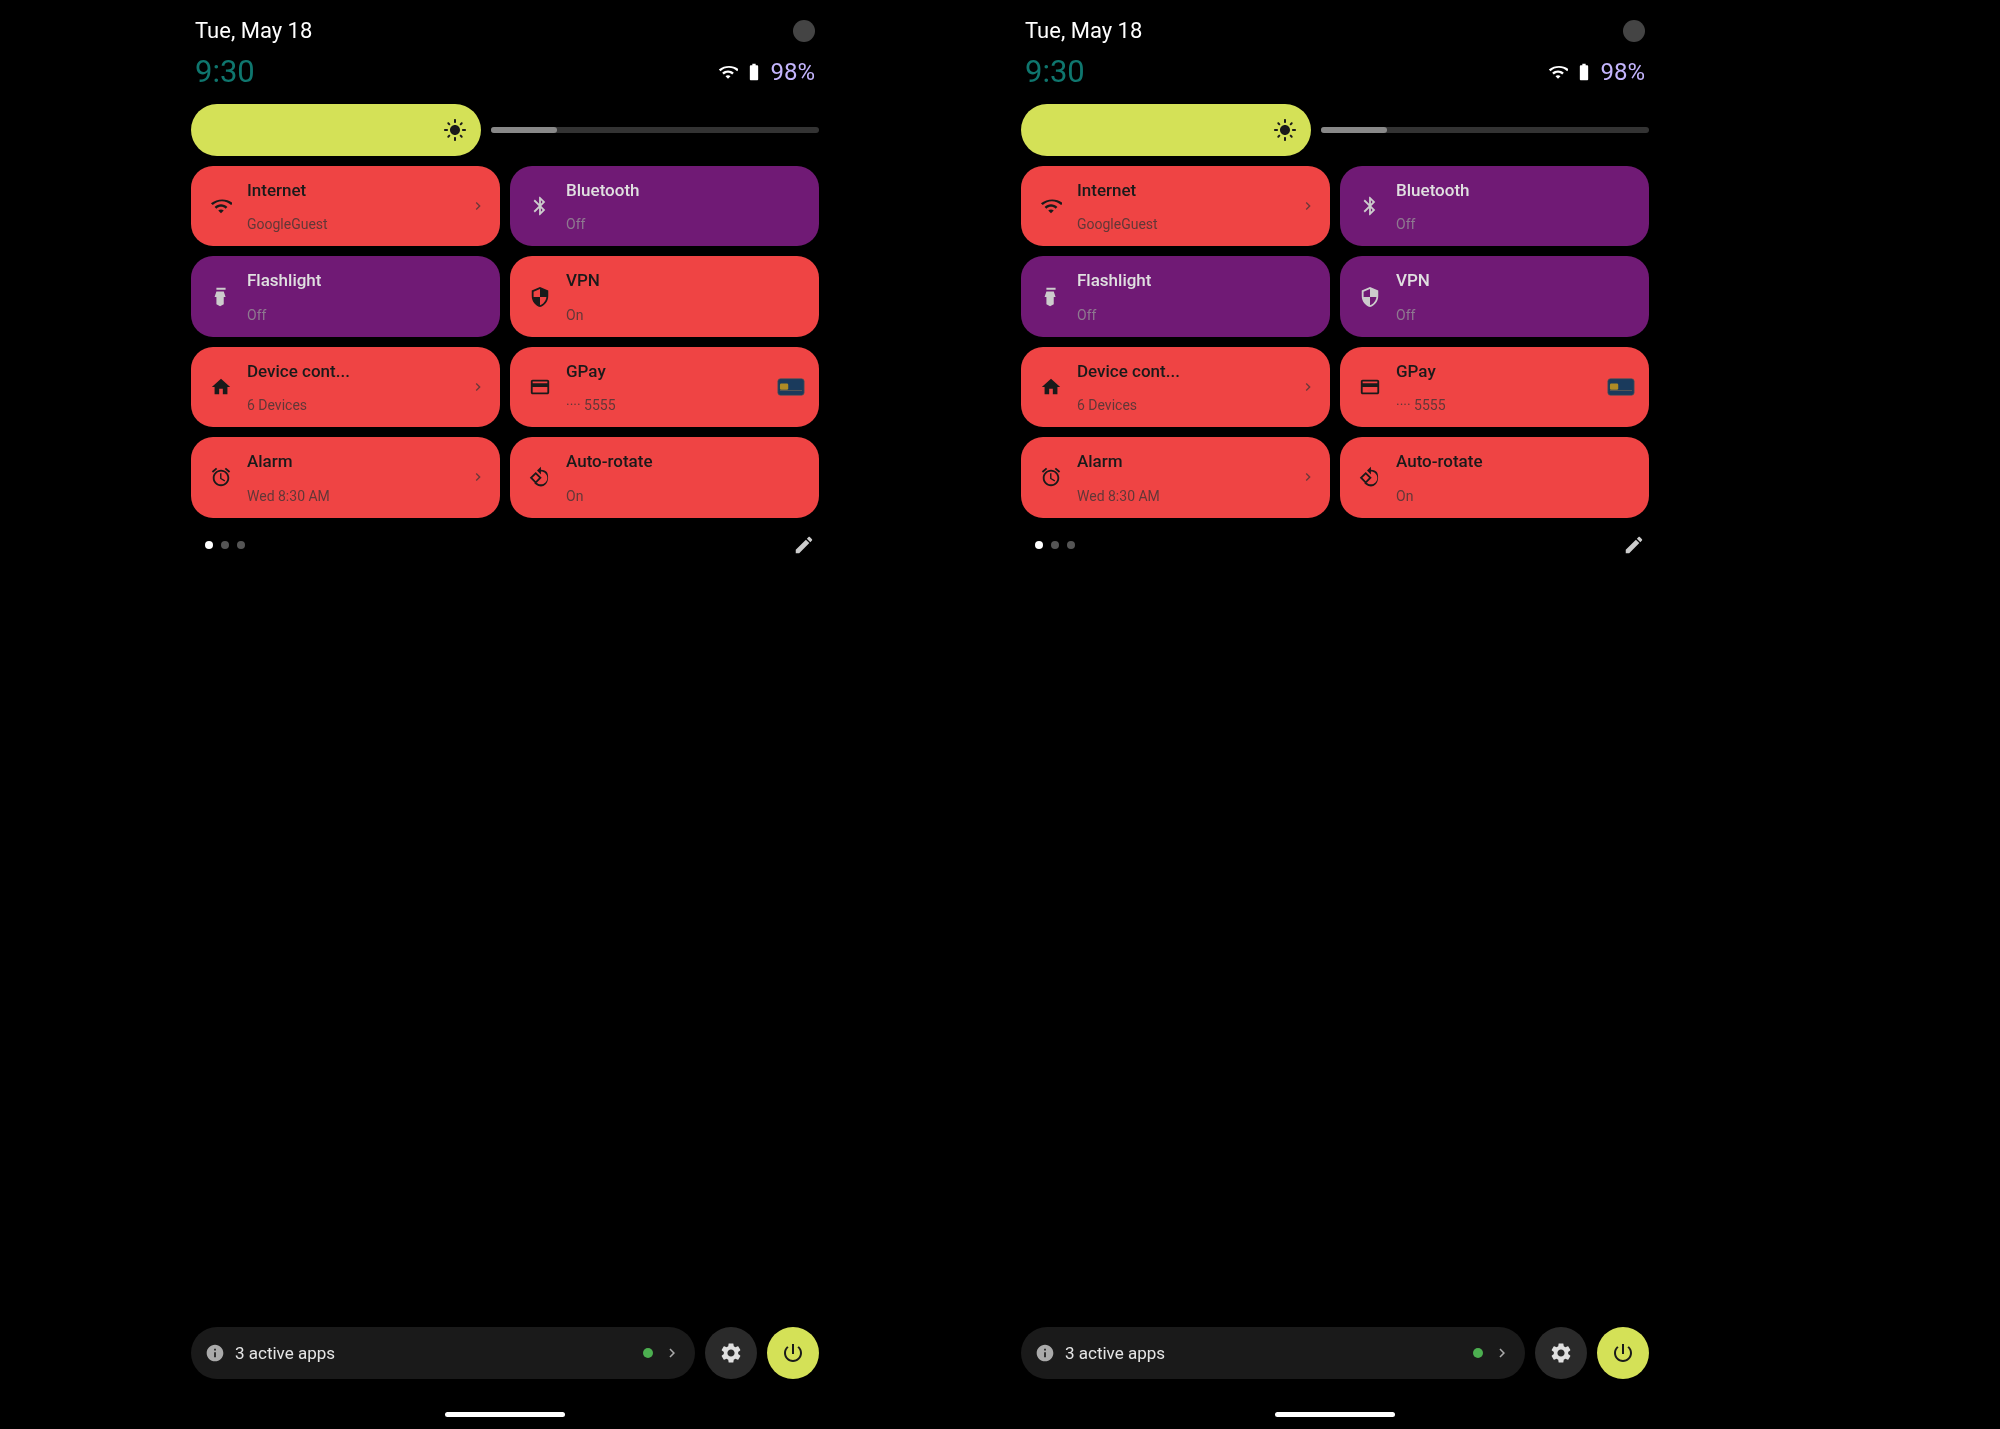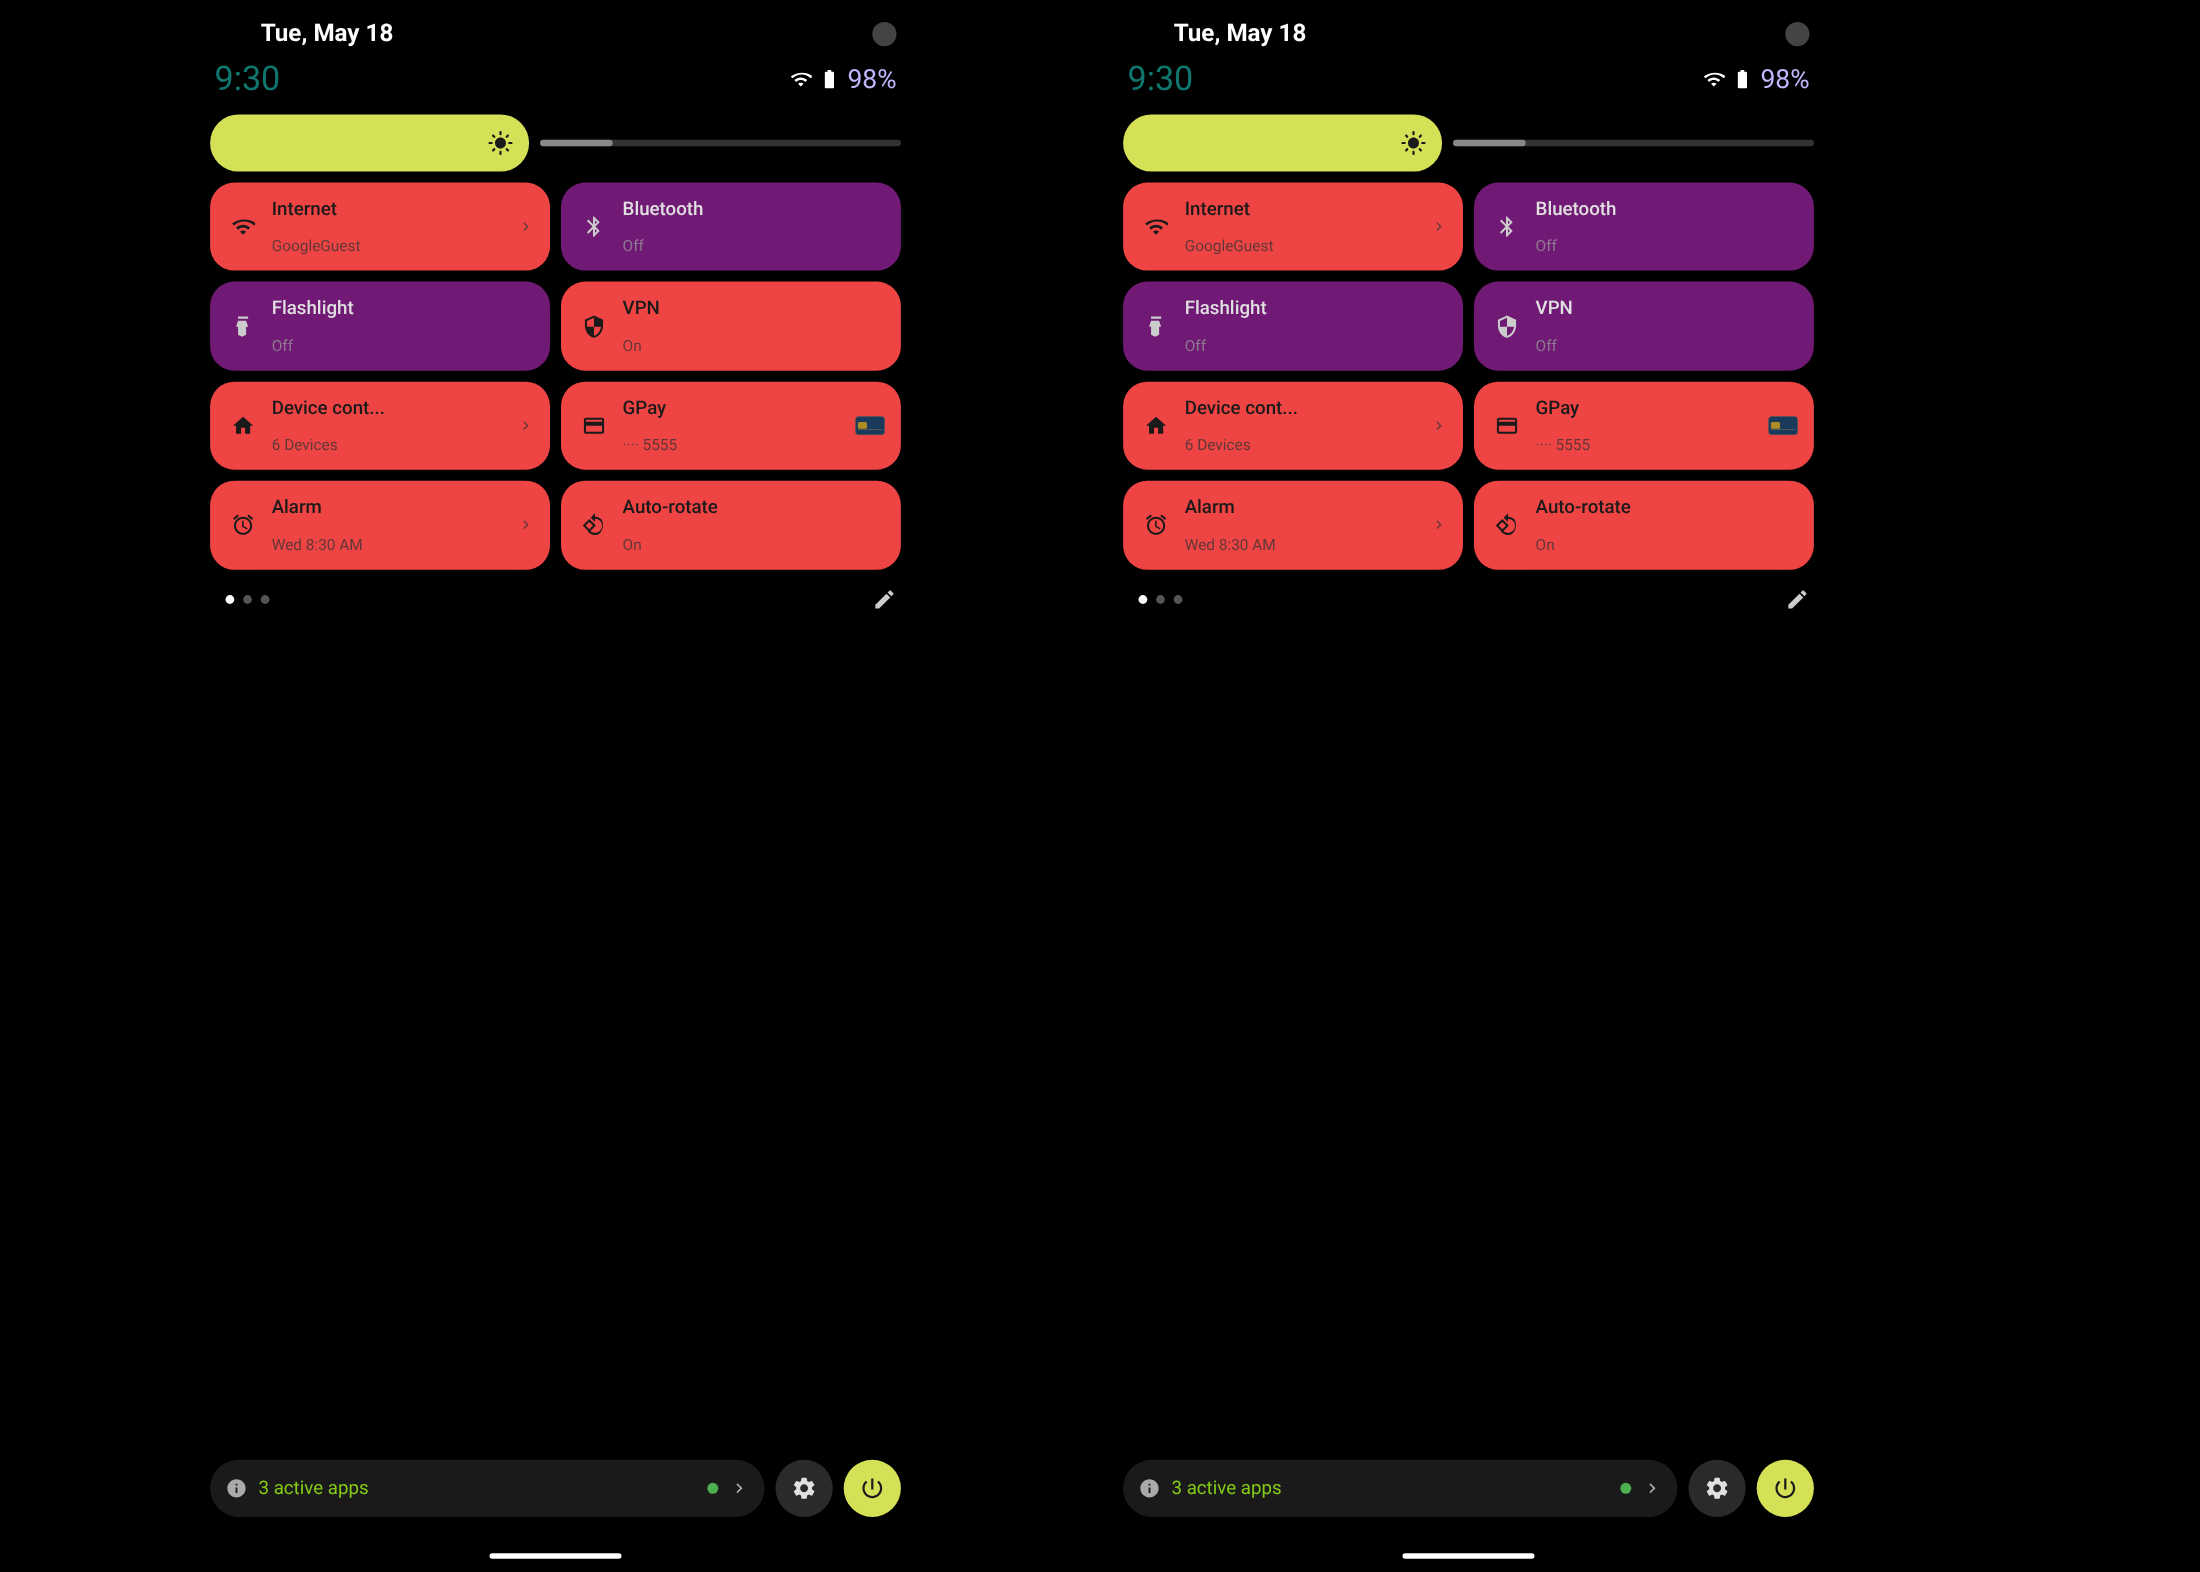--- a/index.html
+++ b/index.html
@@ -43,8 +43,7 @@
     .status-date {
       color: #fff;
       font-size: 22px;
-      font-weight: 700;
-      margin-left: 42px;
+      font-weight: 400;
     }
     .camera-dot {
       width: 22px;

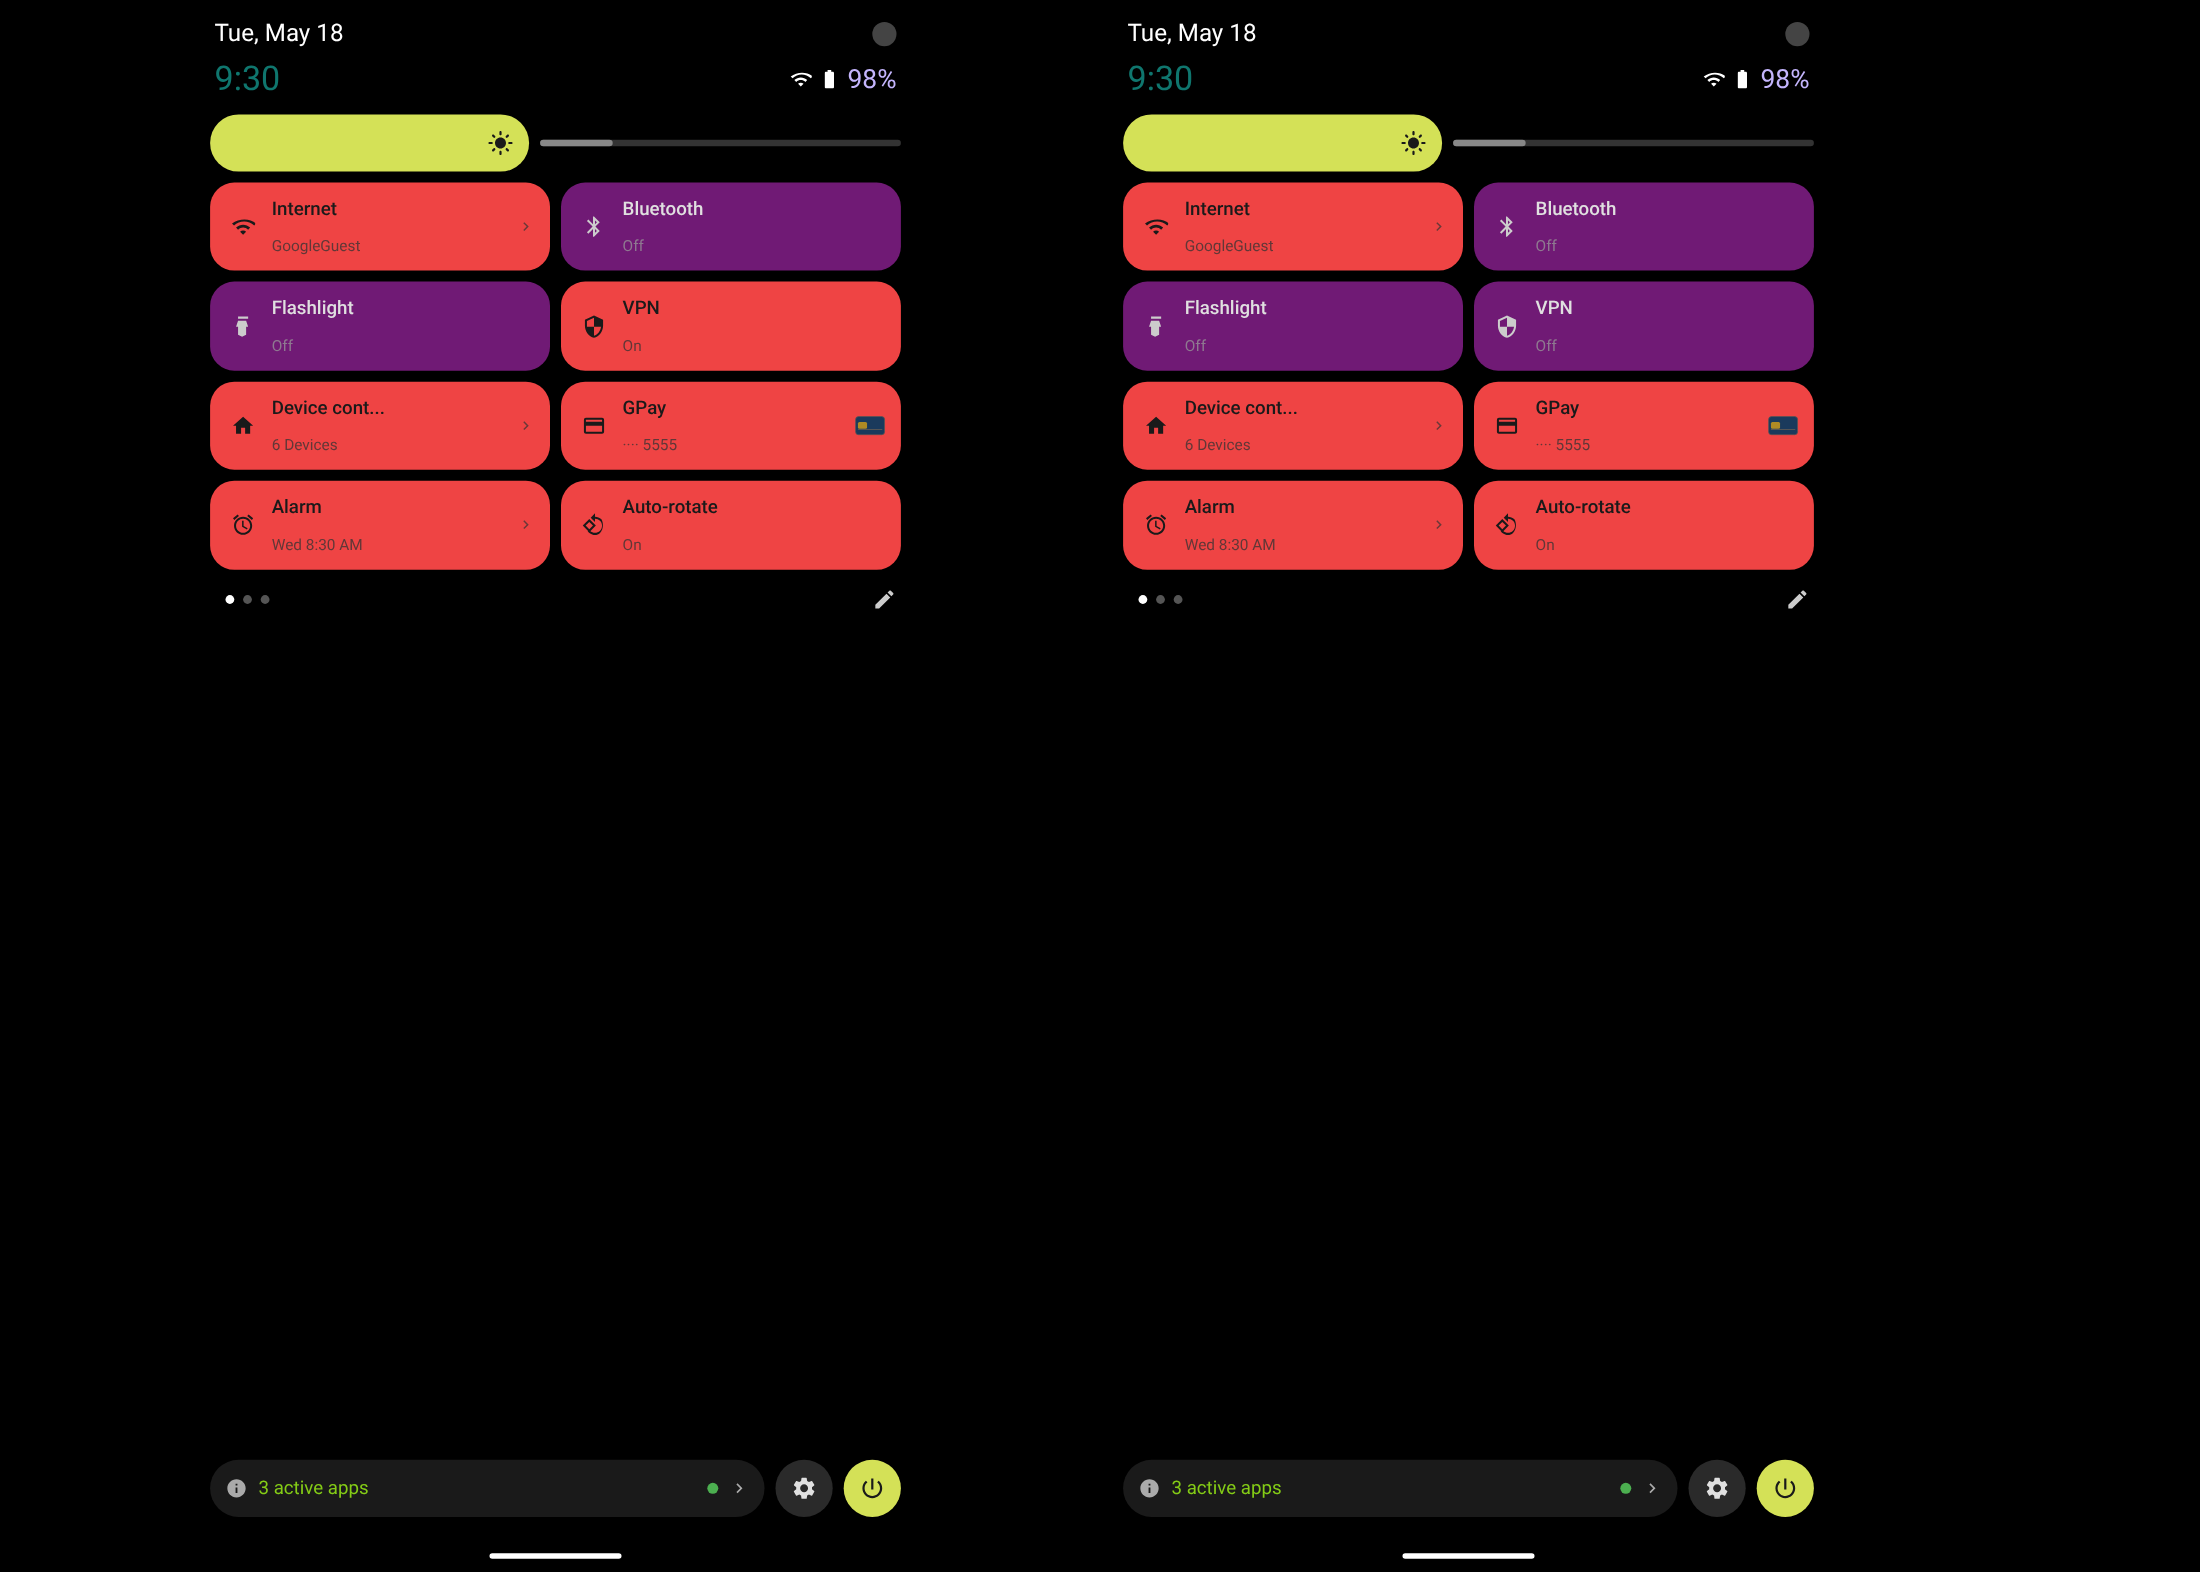--- a/index.html
+++ b/index.html
@@ -232,7 +232,7 @@
     }
     .active-apps-text {
       font-size: 17px;
-      color: #84cc16;
+      color: #e5e5e5;
       flex: 1;
     }
     .green-dot {

